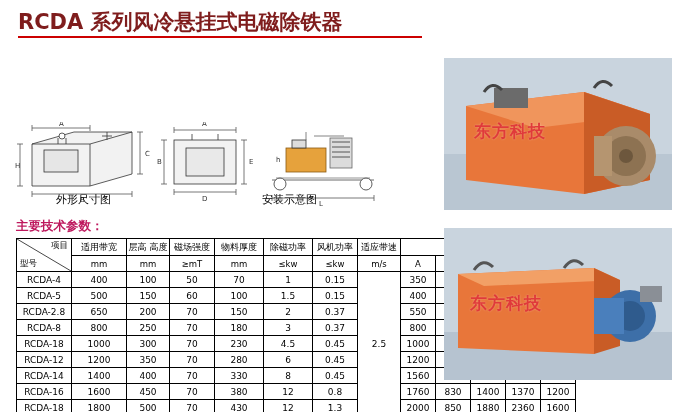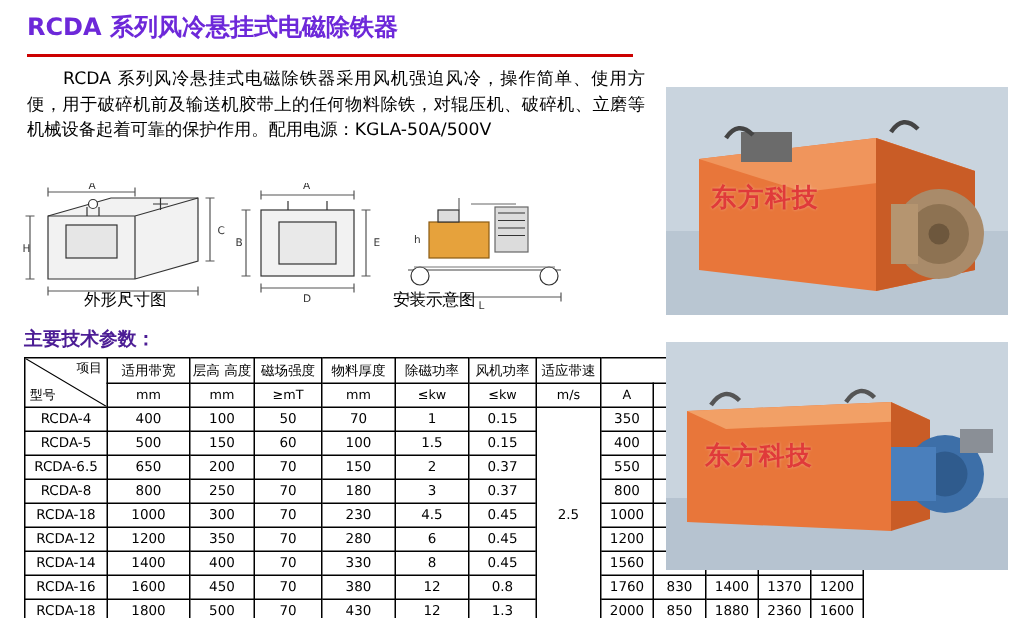--- a/index.html
+++ b/index.html
@@ -15,7 +15,7 @@
   
   .title{
     position:absolute;left:18px;top:8px;width:400px;
-    font-size:16px;font-weight:bold;color:#6d28d9;
+    font-size:21px;font-weight:bold;color:#7f1d1d;
     letter-spacing:0px;white-space:nowrap;
     font-family:"DejaVu Sans",sans-serif;
   }

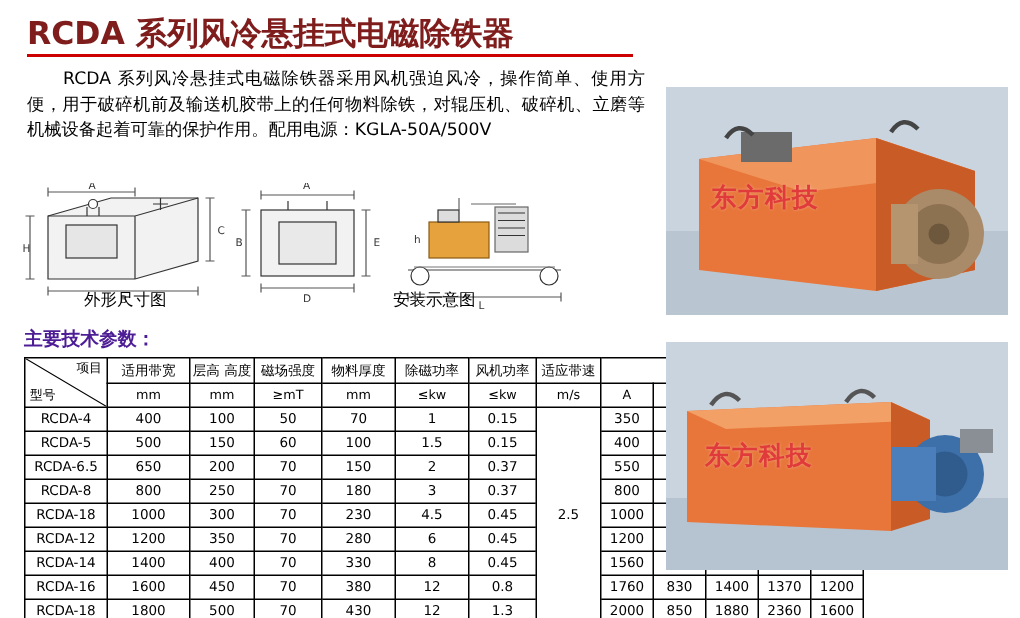--- a/index.html
+++ b/index.html
@@ -110,9 +110,6 @@
   <div class="title">RCDA 系列风冷悬挂式电磁除铁器</div>
   <div class="title-rule"></div>
 
-  <div class="intro">
-    <p>RCDA 系列风冷悬挂式电磁除铁器采用风机强迫风冷，操作简单、使用方便，用于破碎机前及输送机胶带上的任何物料除铁，对辊压机、破碎机、立磨等机械设备起着可靠的保护作用。配用电源：KGLA-50A/500V</p>
-  </div>
 
   <div class="drawings">
     <svg class="cad" width="420" height="90" viewBox="0 0 420 90">

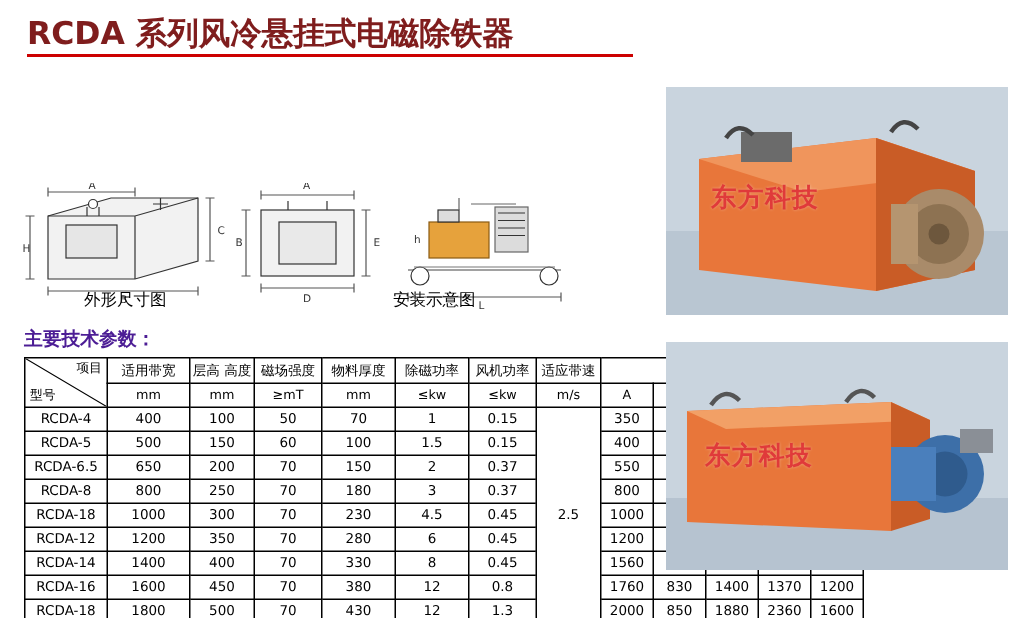--- a/index.html
+++ b/index.html
@@ -46,7 +46,7 @@
   
   .params-title{
     position:absolute;left:16px;top:218px;
-    font-size:12.5px;font-weight:bold;color:#4c1d95;
+    font-size:12.5px;font-weight:bold;color:#be185d;
     font-family:"DejaVu Sans",sans-serif;
   }
 

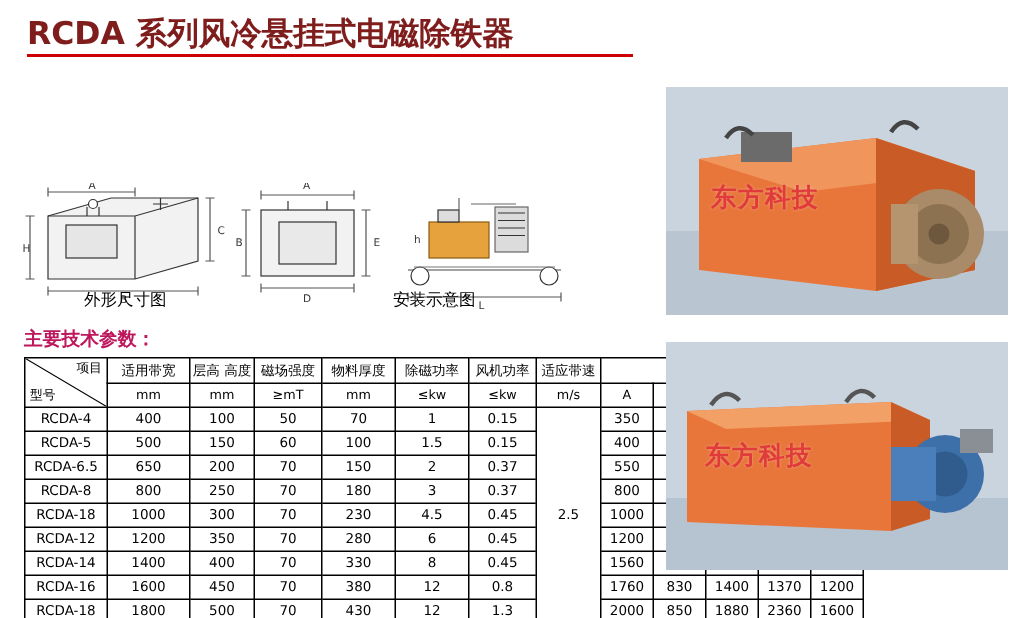--- a/index.html
+++ b/index.html
@@ -228,7 +228,7 @@
           <td class="c-dim">340</td>
         </tr>
         <tr>
-          <td class="c-model">RCDA-6.5</td>
+          <td class="c-model">RCDA-2.8</td>
           <td class="c-w">650</td>
           <td class="c-h">200</td>
           <td class="c-mag">70</td>

